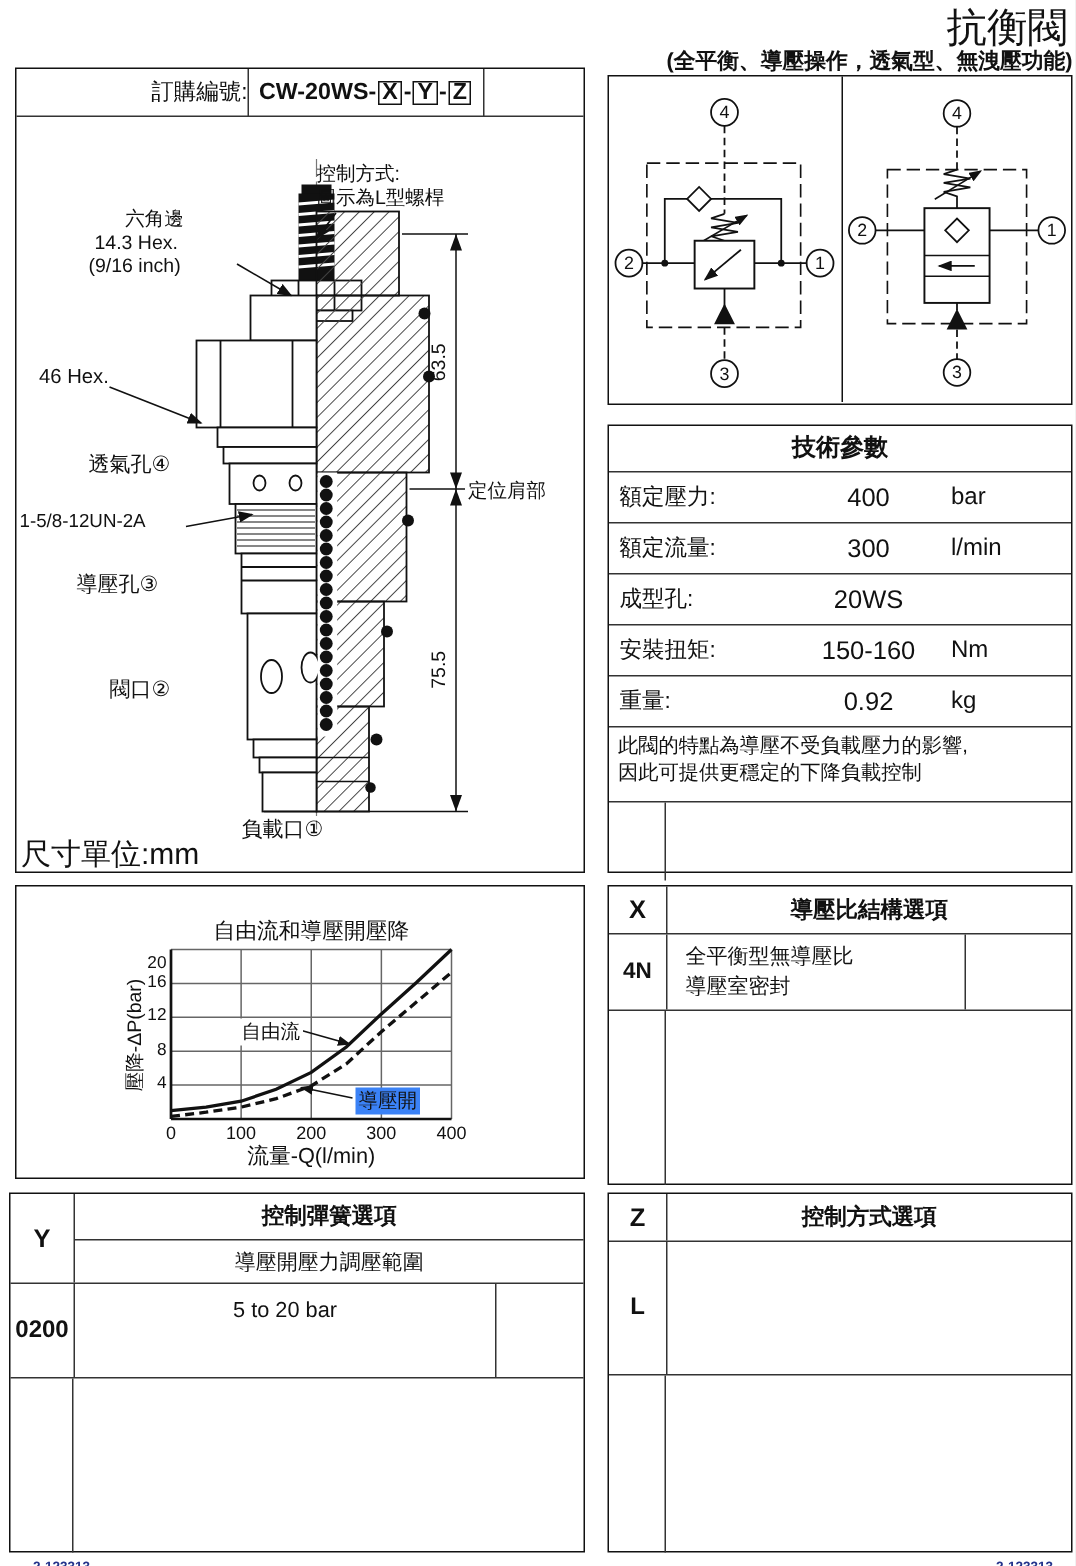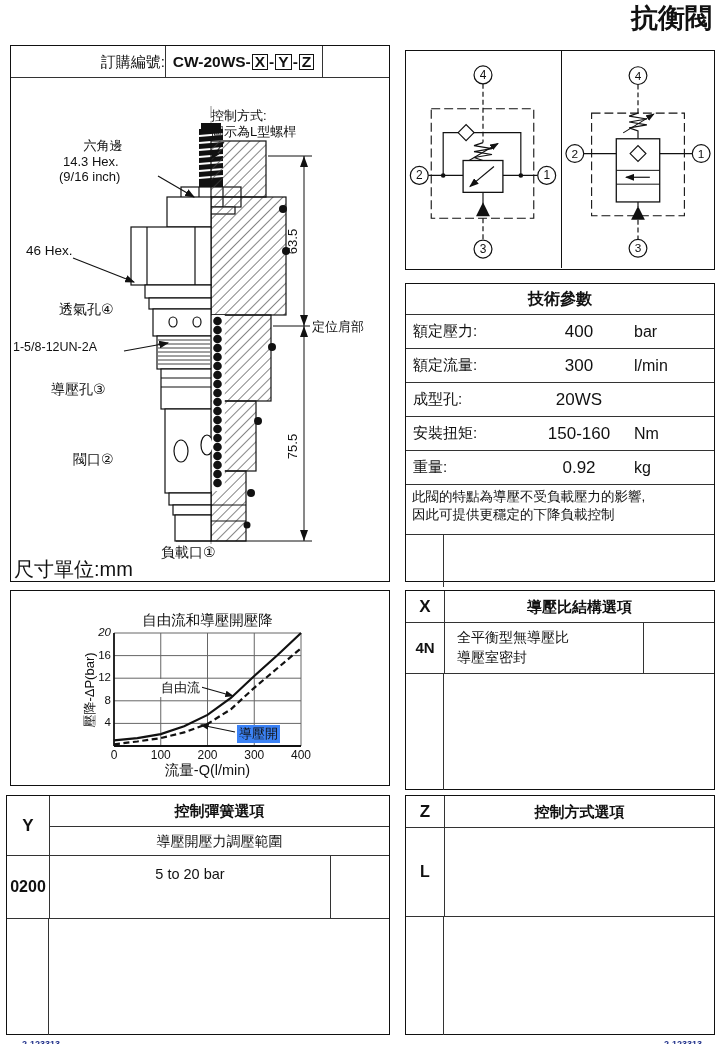--- a/index.html
+++ b/index.html
@@ -26,7 +26,7 @@
 
 <div id="page">
 
-  <div class="lbl" style="right:5px;top:0;font-size:27px;font-weight:bold;">抗衡閥</div>
+  <div class="lbl" style="right:5px;top:0;font-size:27px;font-weight:normal;">抗衡閥</div>
 
   <div class="box" style="left:10px;top:45px;width:380px;height:537px;">
 

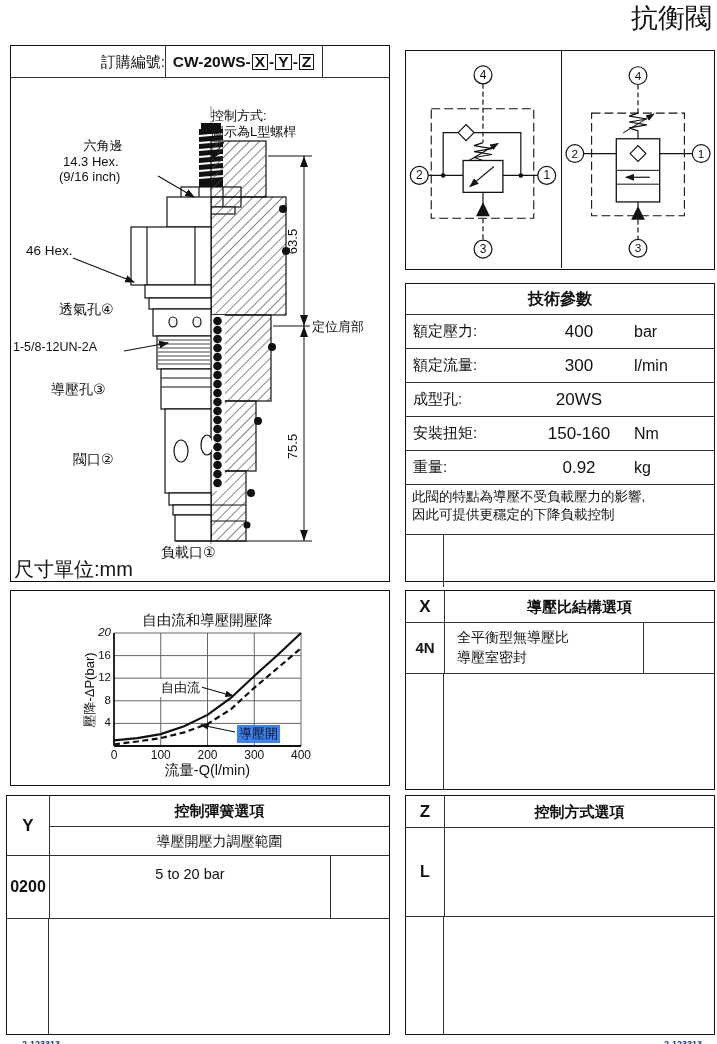--- a/index.html
+++ b/index.html
@@ -27,6 +27,7 @@
 <div id="page">
 
   <div class="lbl" style="right:5px;top:0;font-size:27px;font-weight:normal;">抗衡閥</div>
+  <div class="lbl" style="right:2px;top:31px;font-size:14.5px;font-weight:bold;">(全平衡、導壓操作，透氣型、無洩壓功能)</div>
 
   <div class="box" style="left:10px;top:45px;width:380px;height:537px;">
 

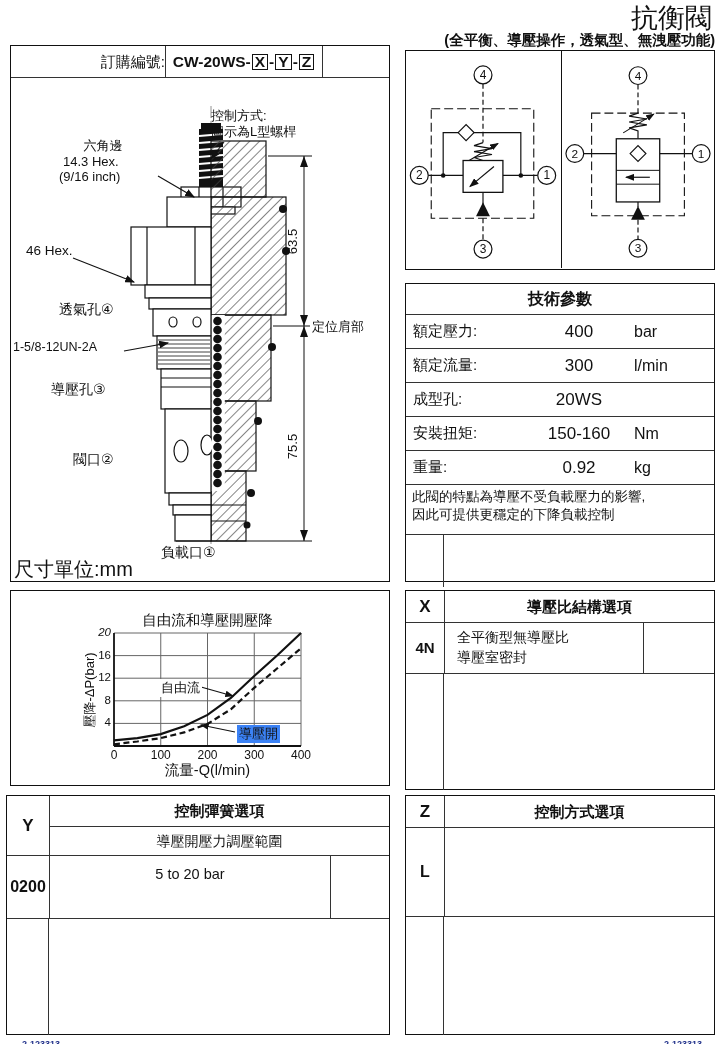--- a/index.html
+++ b/index.html
@@ -340,7 +340,7 @@
         <span class="ytick" style="top: 102.8px;">8</span>
         <span class="ytick" style="top: 80.2px;">12</span>
         <span class="ytick" style="top: 57.6px;">16</span>
-        <span class="ytick" style="top: 35px; font-style: italic;">20</span>
+        <span class="ytick" style="top: 45px;">20</span>
       </div>
   </div>
 

